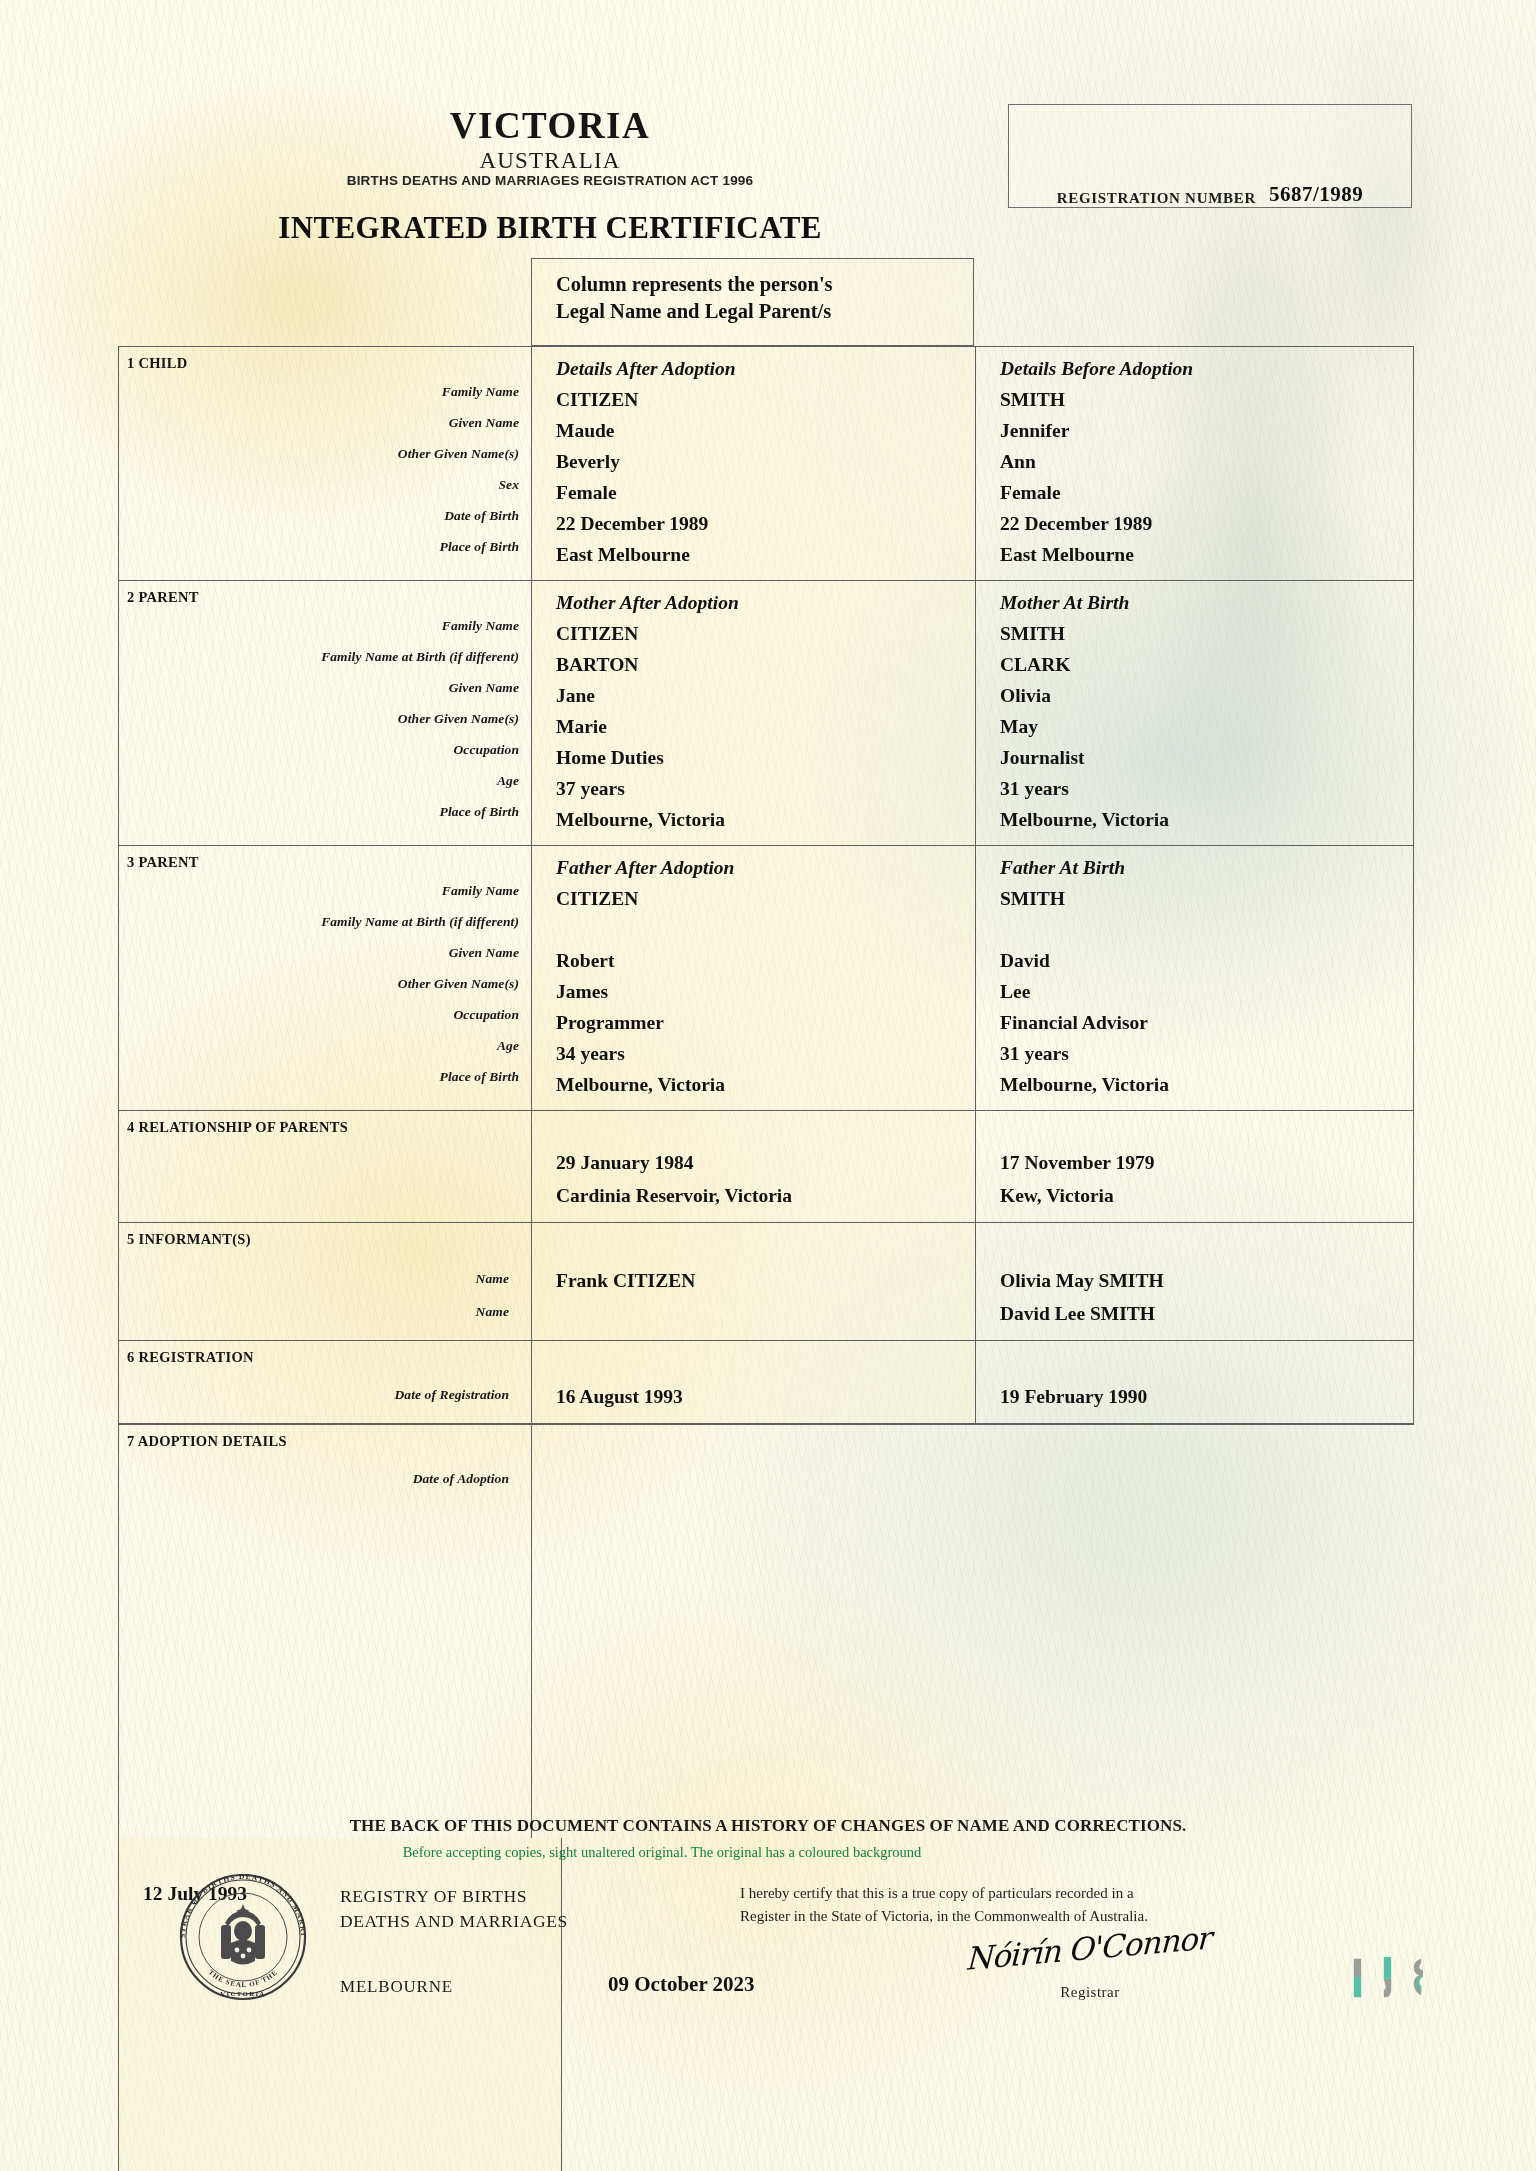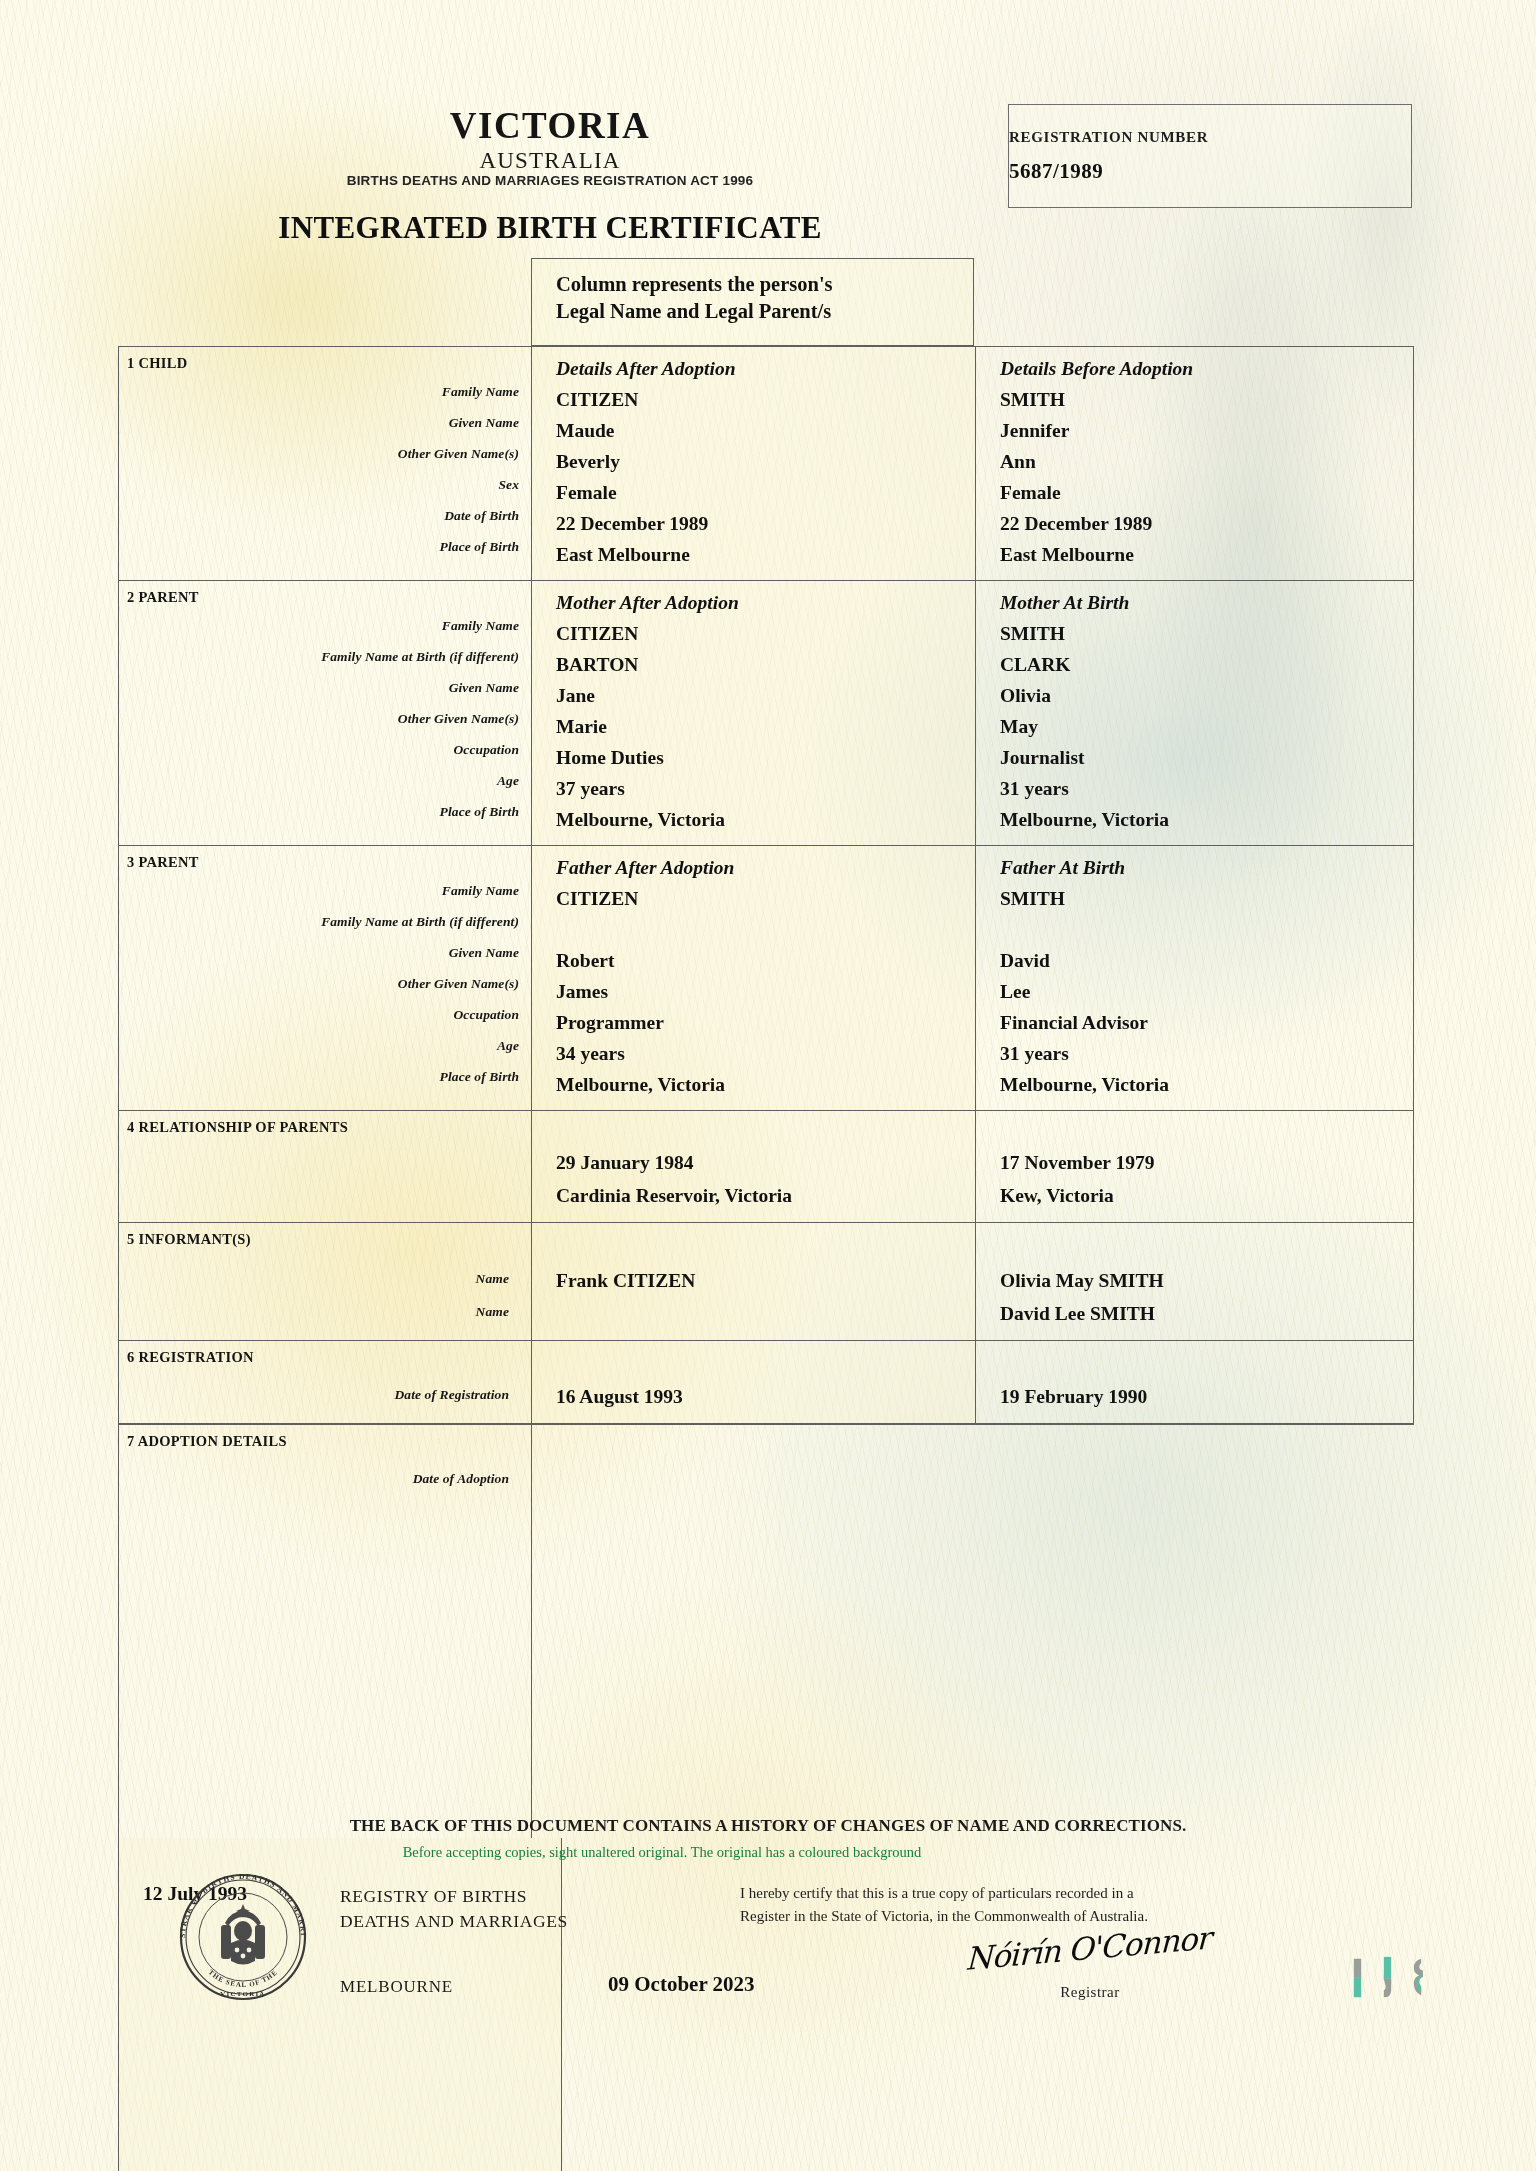--- a/index.html
+++ b/index.html
@@ -52,7 +52,7 @@
   #regbox{
     position:absolute; left:1008px; top:104px; width:404px; height:104px;
     border:1.6px solid #6d6d6d; box-sizing:border-box;
-    display:flex; flex-direction:column; align-items:flex-start; justify-content:center; gap:13px;
+    display:flex; flex-direction:row; align-items:flex-end; justify-content:center; gap:13px;
     background:rgba(253,252,238,.30);
   }
   #reg-label{font-size:15px; font-weight:bold; letter-spacing:.7px; color:#1c1c1c;}

